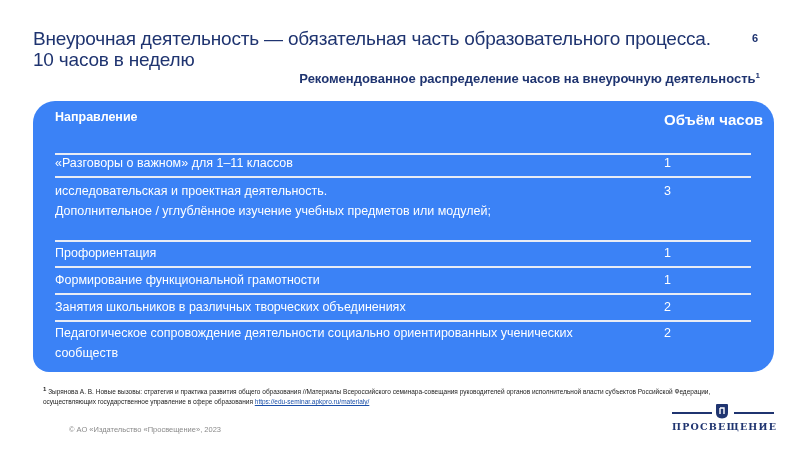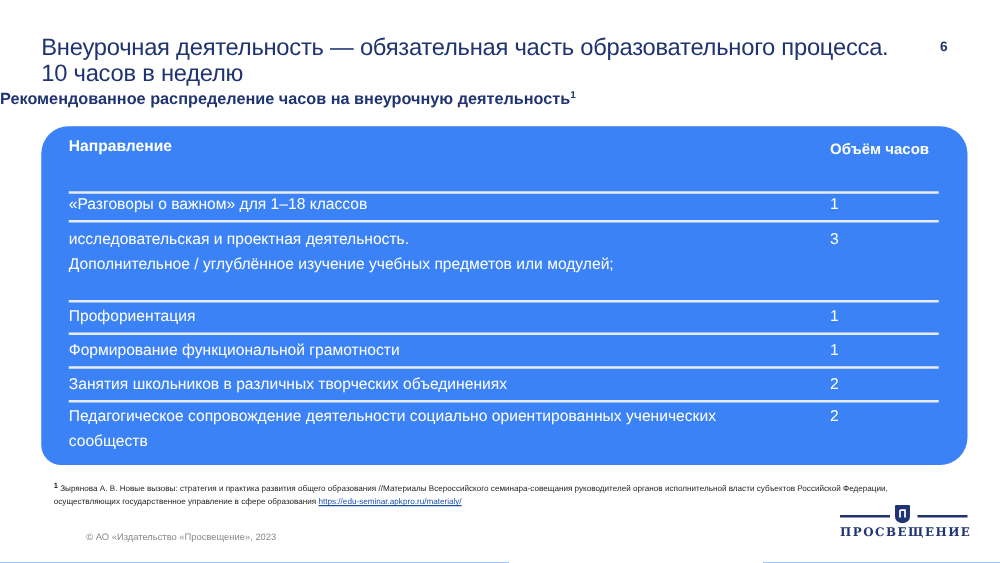--- a/index.html
+++ b/index.html
@@ -8,7 +8,7 @@
   .title { position:absolute; left:33px; top:28px; width:690px; color:#1f3470; font-size:19px;
            font-weight:normal; line-height:21px; letter-spacing:-0.2px; }
   .page-num { position:absolute; left:752px; top:32px; color:#1f3470; font-size:11px; font-weight:bold; }
-  .subtitle { position:absolute; left:0; width:760px; text-align:left; top:71px; color:#1f3470;
+  .subtitle { position:absolute; left:0; width:760px; text-align:right; top:71px; color:#1f3470;
               font-size:13px; font-weight:bold; }
   .subtitle sup { font-size:8px; }
   .table { position:absolute; left:33px; top:101px; width:741px; height:271px; background:#3b82f6;

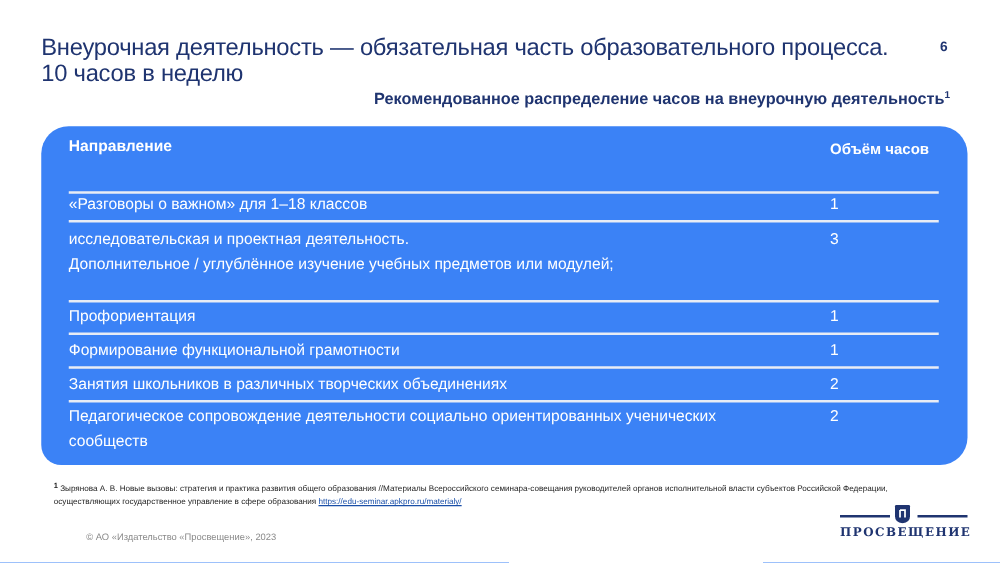--- a/index.html
+++ b/index.html
@@ -14,7 +14,7 @@
   .table { position:absolute; left:33px; top:101px; width:741px; height:271px; background:#3b82f6;
            border-radius:22px 22px 22px 16px; }
   .hdr { position:absolute; left:22px; top:9px; color:#ffffff; font-size:12.5px; font-weight:bold; }
-  .hdr-vol { position:absolute; left:631px; top:9px; color:#ffffff; font-size:12px; font-weight:bold; line-height:19px; }
+  .hdr-vol { position:absolute; left:631px; top:9px; color:#ffffff; font-size:15px; font-weight:bold; line-height:19px; }
   .row { position:absolute; left:22px; width:696px; color:#ffffff; font-size:12.5px; line-height:20px; }
   .row .txt { position:absolute; left:0; width:600px; }
   .row .val { position:absolute; left:609px; }

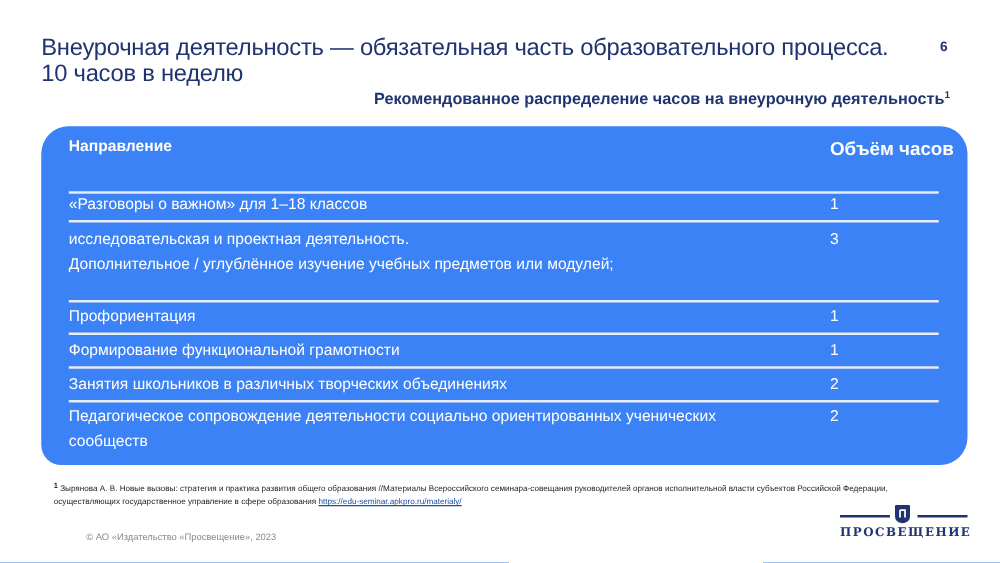--- a/index.html
+++ b/index.html
@@ -48,7 +48,7 @@
   <div class="line" style="top:52px"></div>
 
   <div class="row" style="top:52px">
-    <div class="txt">«Разговоры о важном» для 1–18 классов</div>
+    <div class="txt">«Разговоры о важном» для 1–11 классов</div>
     <div class="val">1</div>
   </div>
   <div class="line" style="top:75px"></div>

